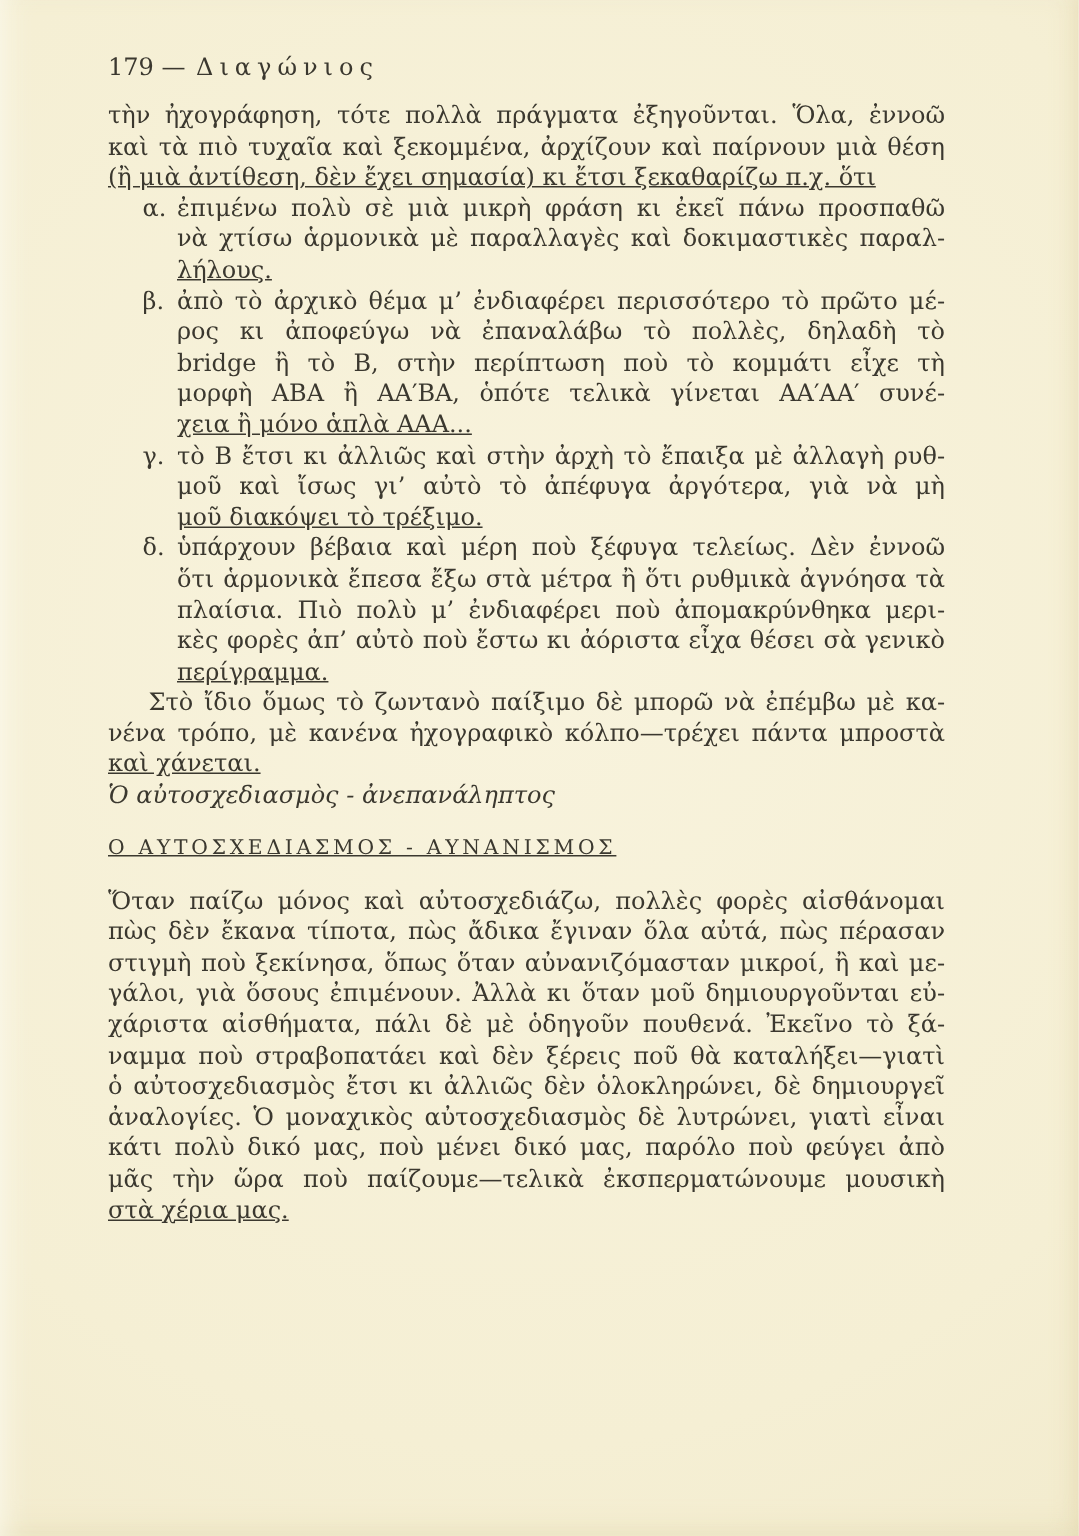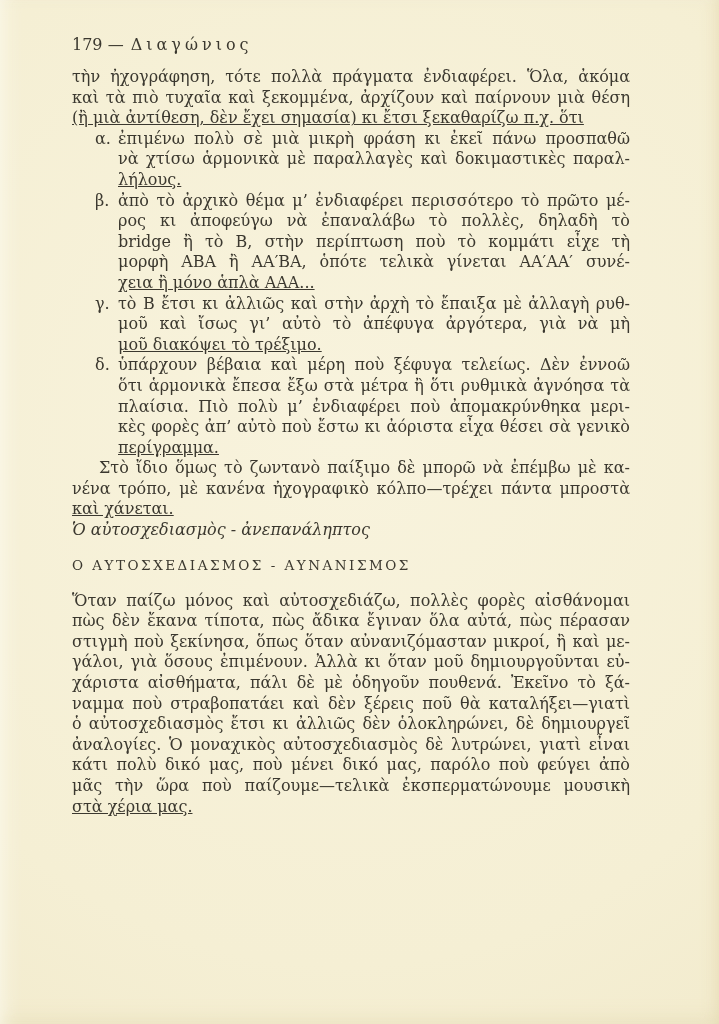--- a/index.html
+++ b/index.html
@@ -75,7 +75,7 @@
     </div>
 
     <div class="p1">
-      <div class="line jl">τὴν ἠχογράφηση, τότε πολλὰ πράγματα ἐνδιαφέρει. Ὅλα, ἀκόμα</div>
+      <div class="line jl">τὴν ἠχογράφηση, τότε πολλὰ πράγματα ἐξηγοῦνται. Ὅλα, ἐννοῶ</div>
       <div class="line jl">καὶ τὰ πιὸ τυχαῖα καὶ ξεκομμένα, ἀρχίζουν καὶ παίρνουν μιὰ θέση</div>
       <div class="line ll">(ἢ μιὰ ἀντίθεση, δὲν ἔχει σημασία) κι ἔτσι ξεκαθαρίζω π.χ. ὅτι</div>
     </div>

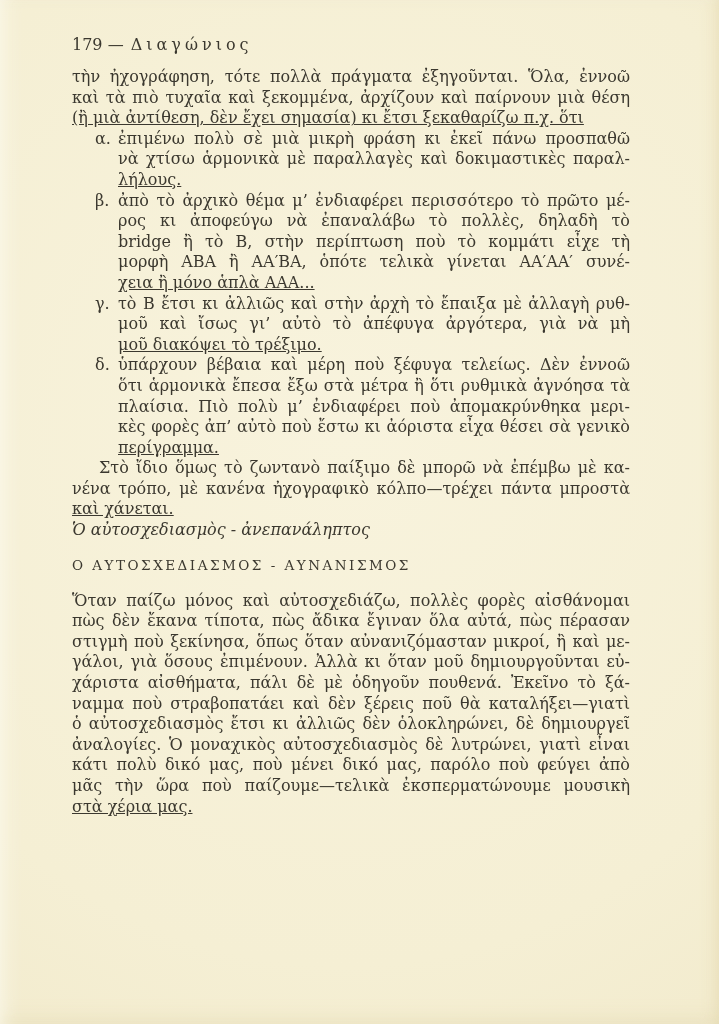--- a/index.html
+++ b/index.html
@@ -59,6 +59,7 @@
     line-height: 18px;
     letter-spacing: 2.5px;
     font-weight: 500;
+    text-decoration: underline;
   }
   .p3 { margin-top: 17px; }
 </style>

